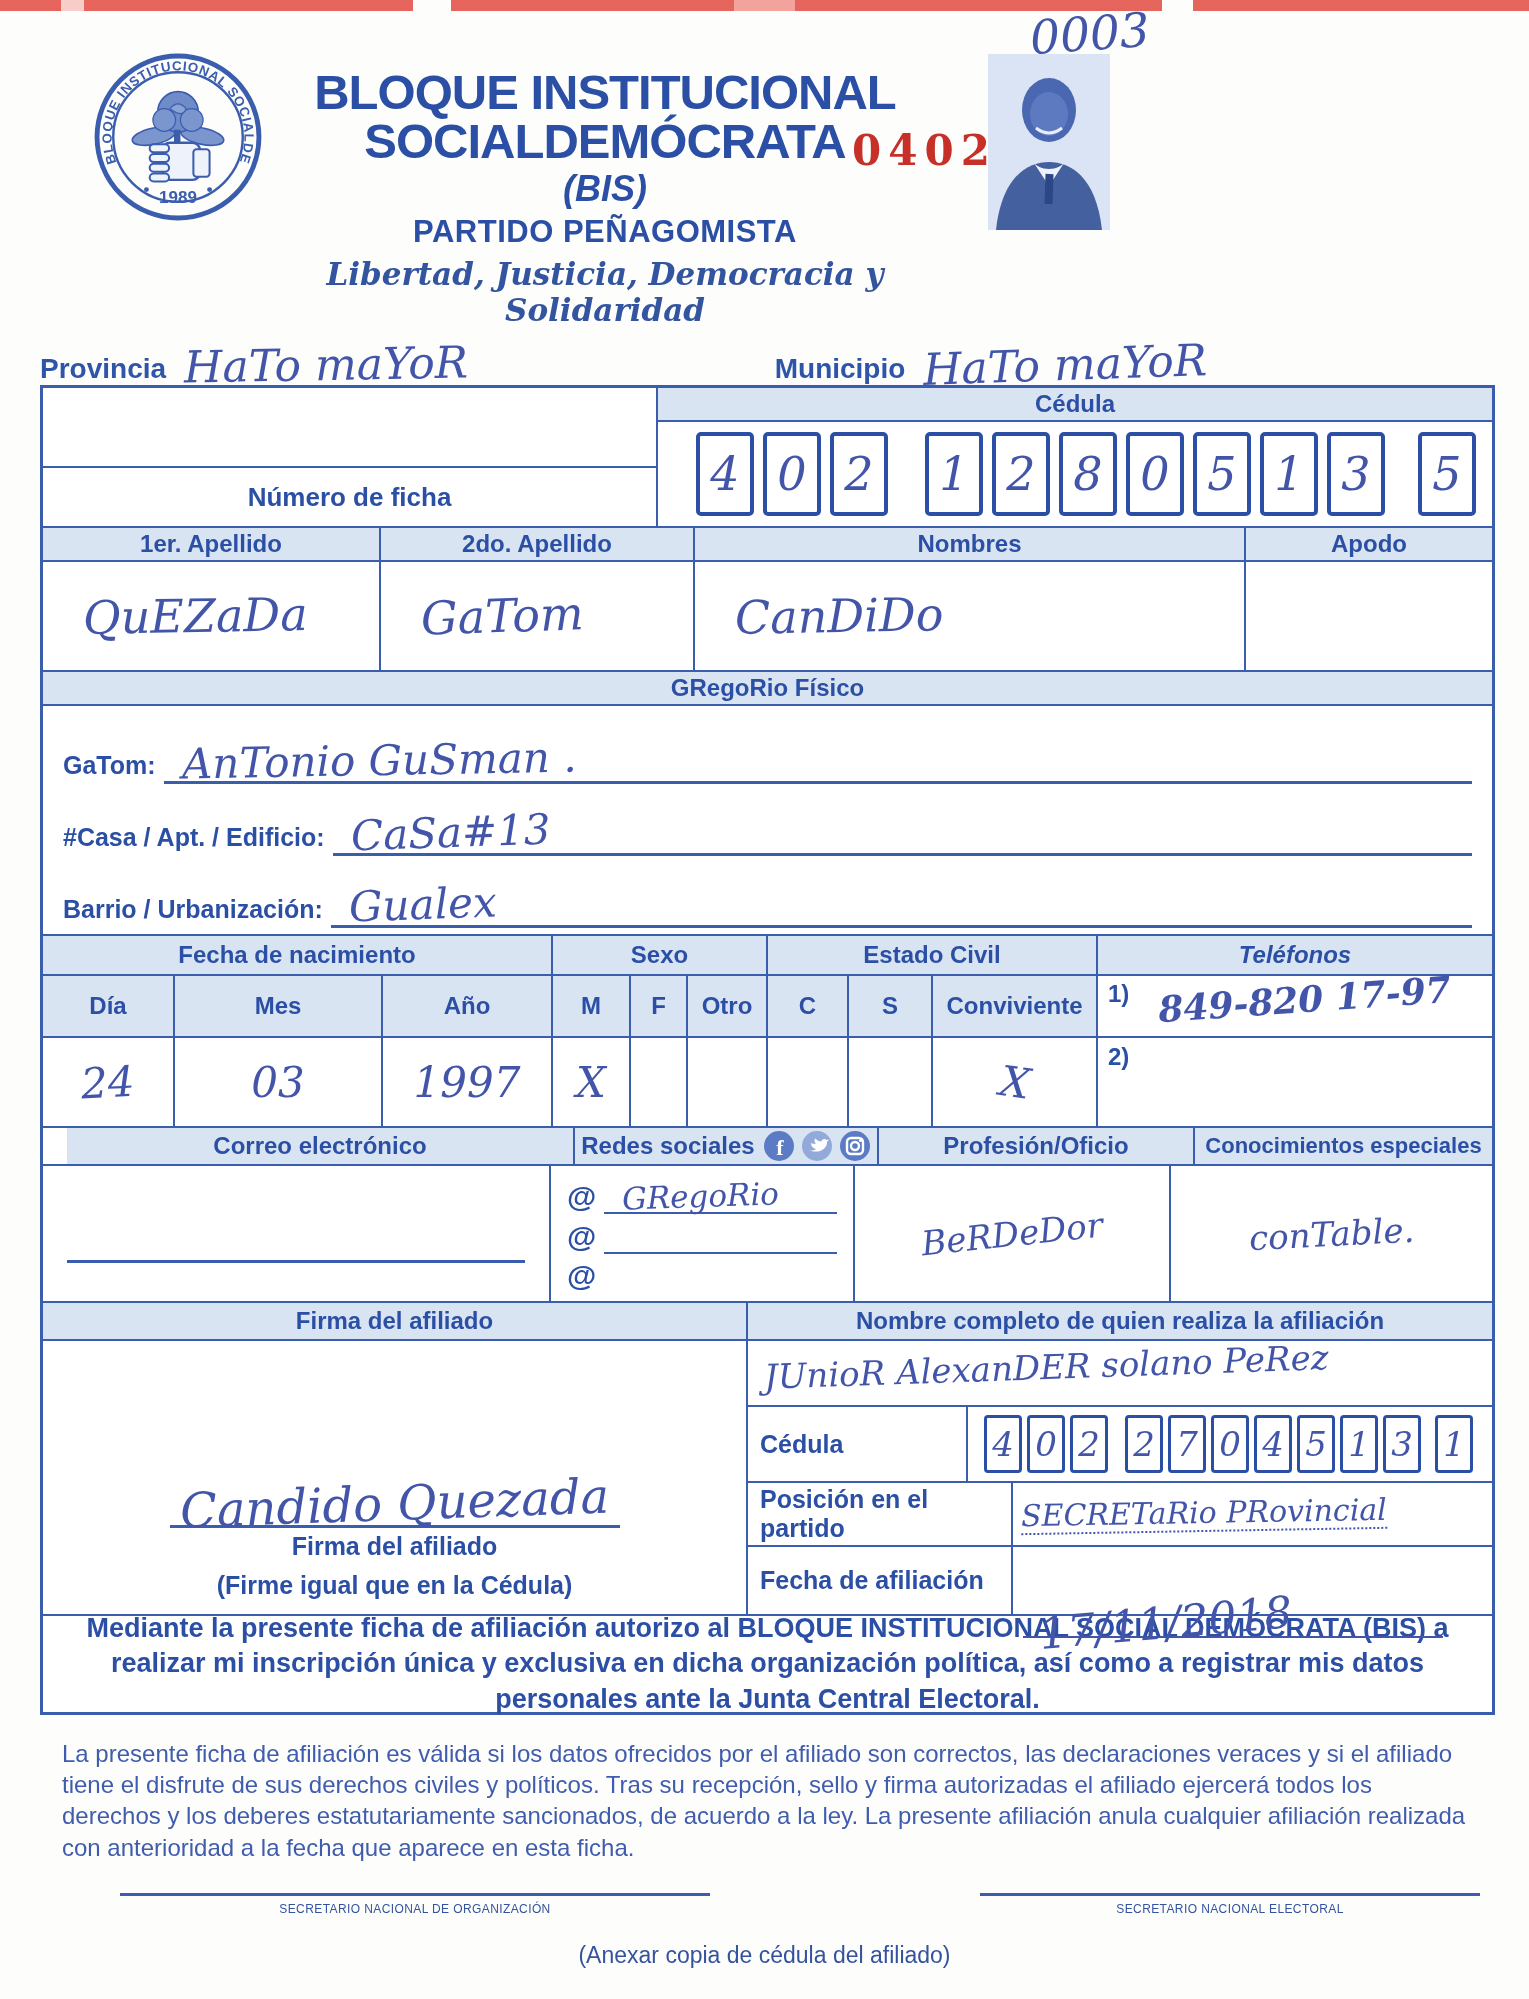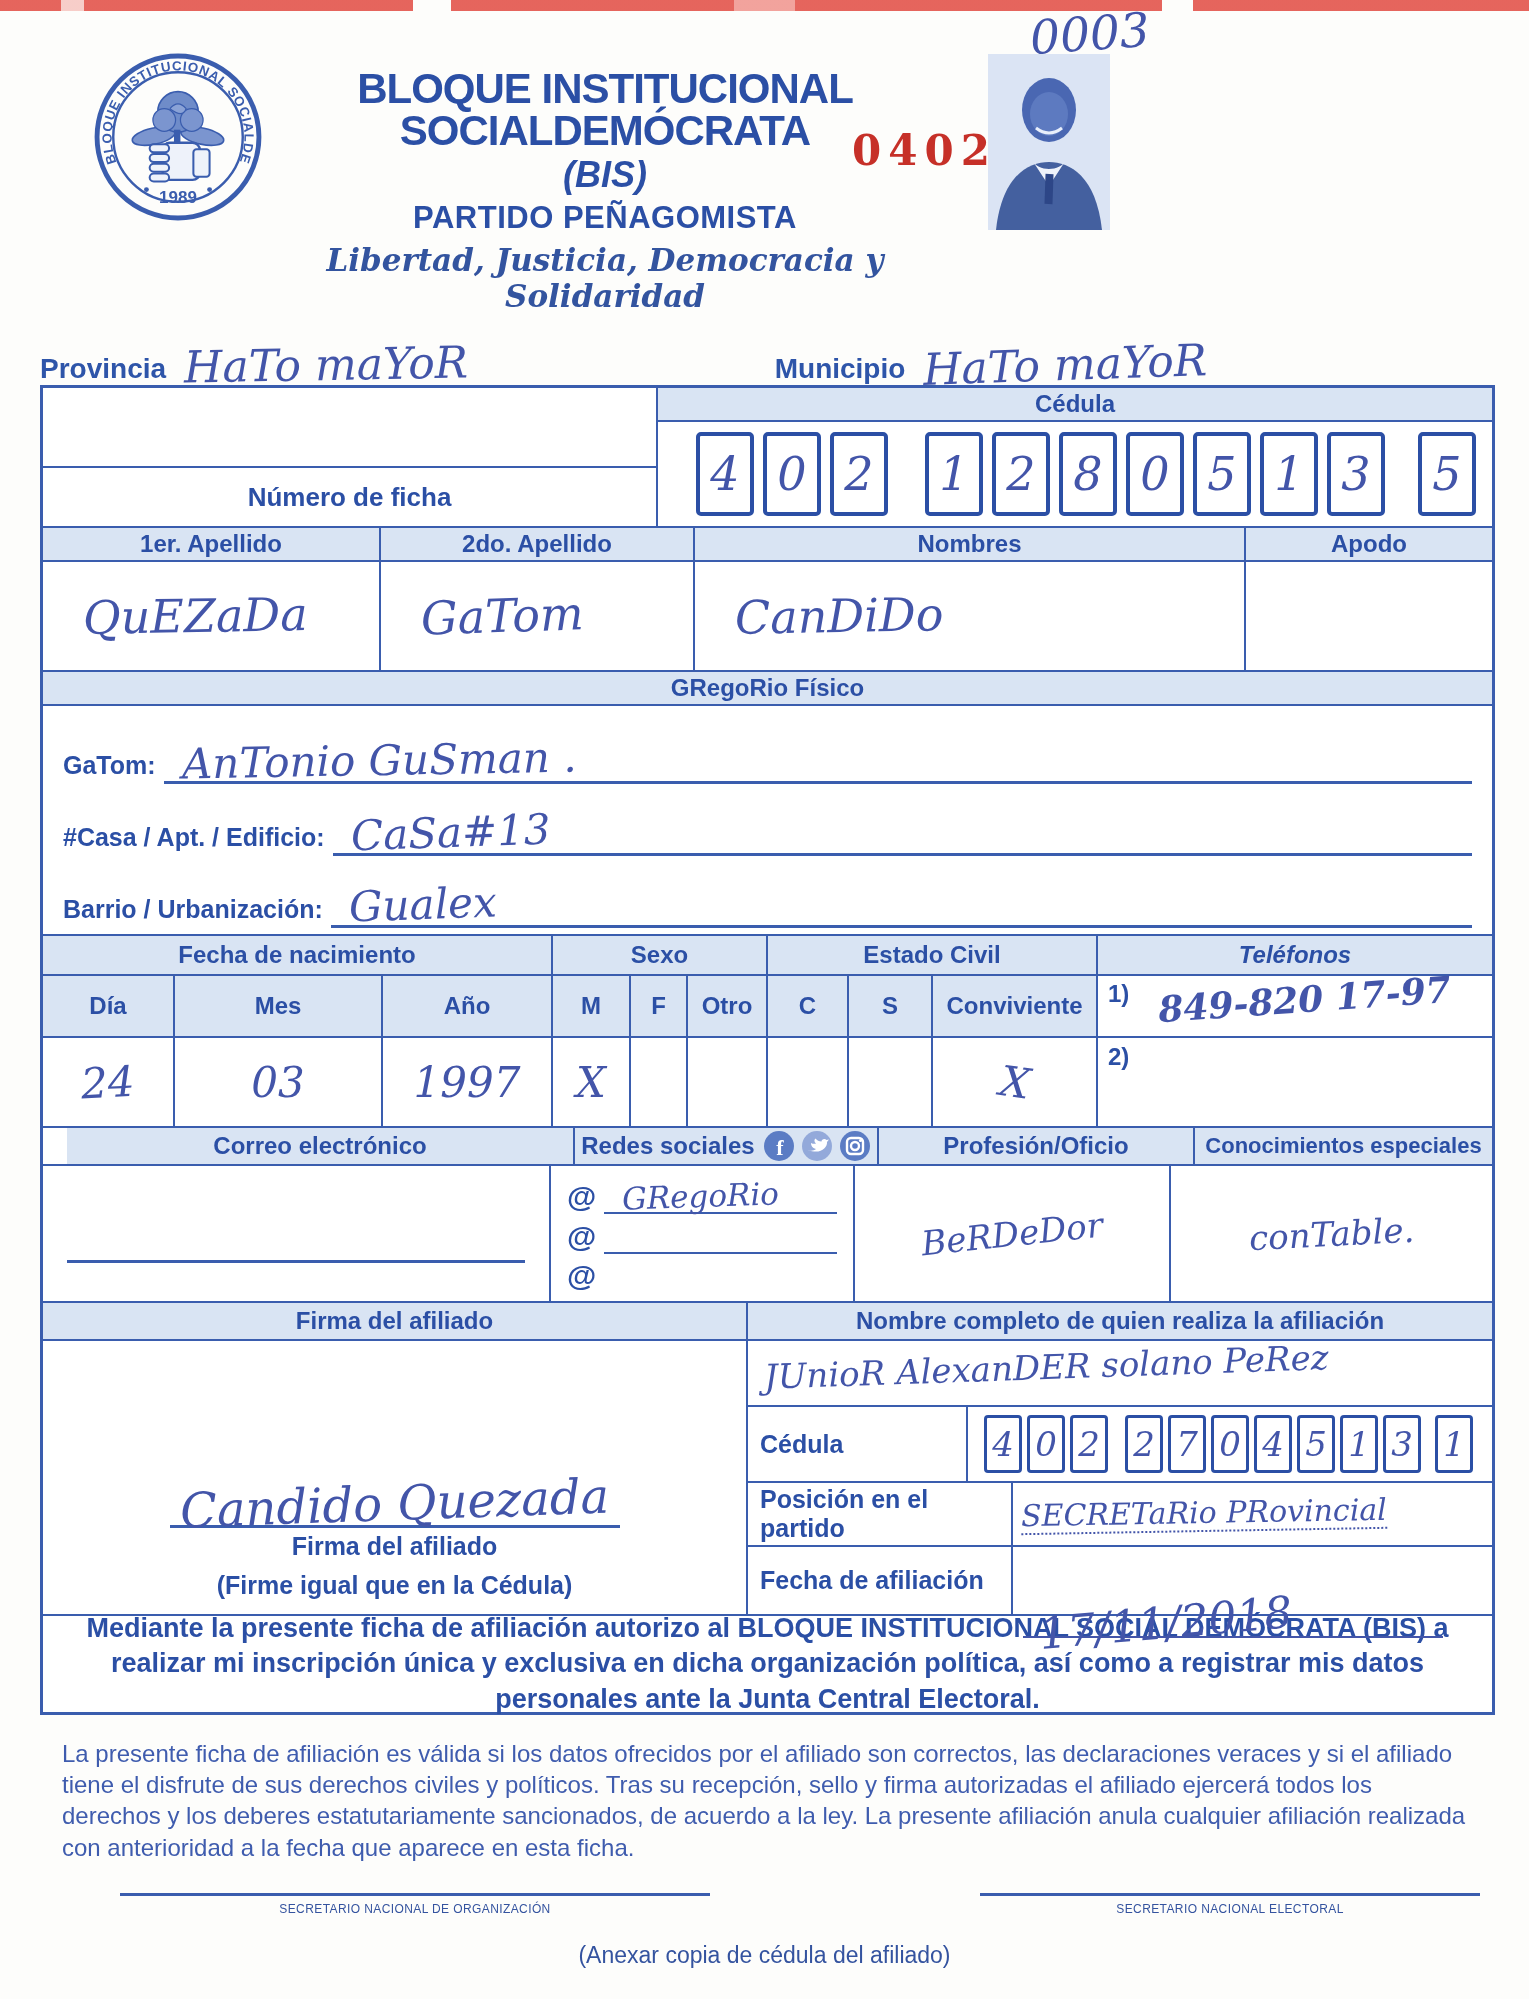--- a/index.html
+++ b/index.html
@@ -38,7 +38,7 @@
   
   .logo{position:absolute;left:72px;top:52px;}
   .title-block{position:absolute;left:250px;top:68px;width:710px;text-align:center;}
-  .title{font-size:42px;font-weight:bold;letter-spacing:-1px;line-height:1.0;color:#2b4fa5;}
+  .title{font-size:49px;font-weight:bold;letter-spacing:-1px;line-height:1.0;color:#2b4fa5;}
   .acronym{font-size:36px;font-weight:bold;font-style:italic;margin-top:2px;}
   .subtitle{font-size:31px;font-weight:bold;margin-top:4px;letter-spacing:0.5px;}
   .motto{font-family:"DejaVu Serif",serif;font-style:italic;font-weight:bold;font-size:31px;margin-top:6px;color:#33549f;}

